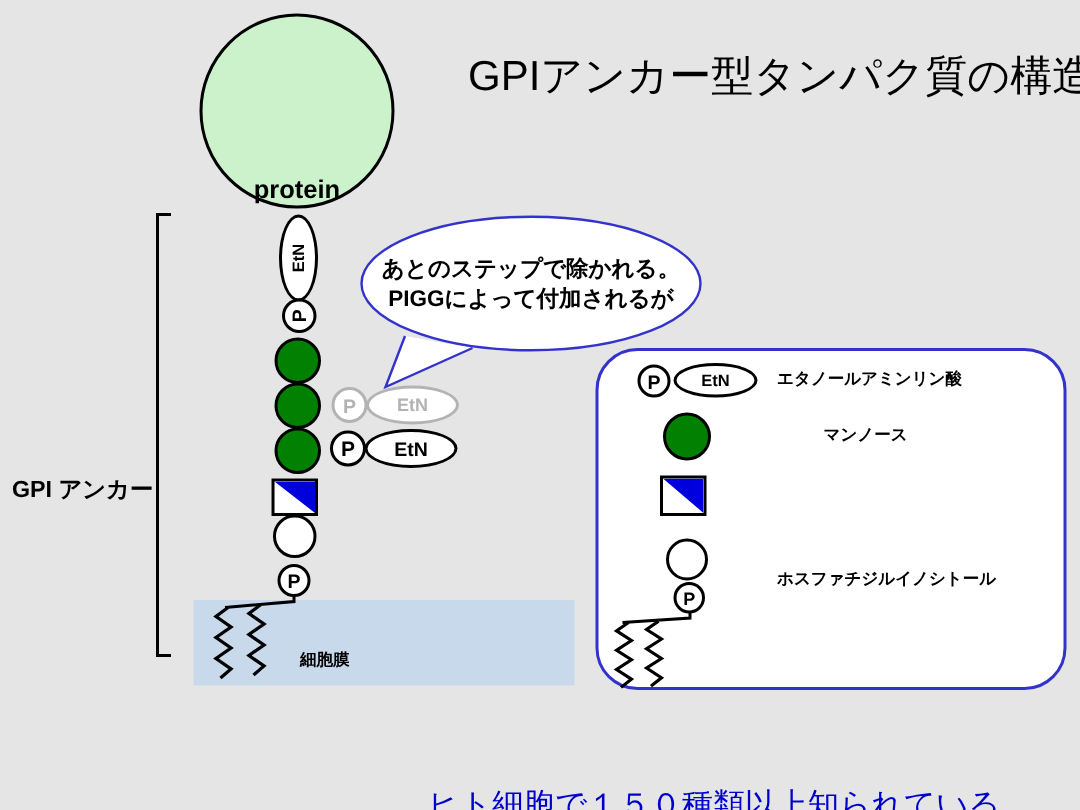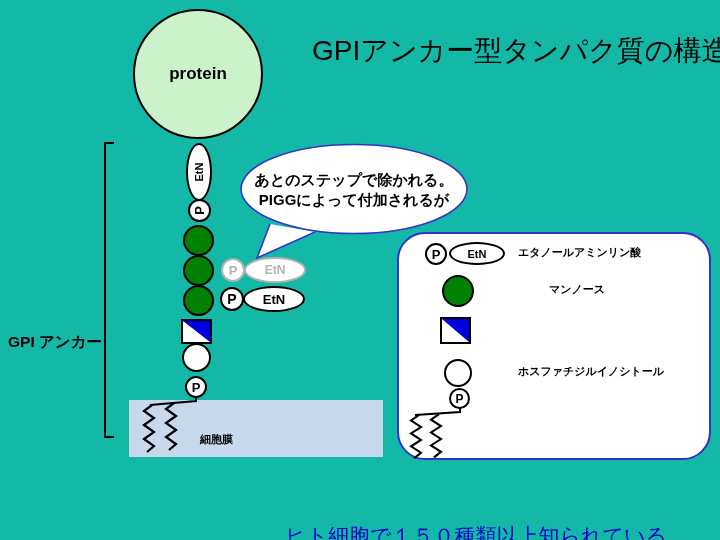--- a/index.html
+++ b/index.html
@@ -4,7 +4,7 @@
 <style>
   html,body{margin:0;padding:0;background:#fff;}
   body{font-family:"Liberation Sans","DejaVu Sans",sans-serif;}
-  #stage{position:relative;width:720px;height:540px;background:#14b8a6;overflow:hidden;}
+  #stage{position:relative;width:720px;height:540px;background:#e5e5e5;overflow:hidden;}
   .abs{position:absolute;}
   .circle{position:absolute;border-radius:50%;box-sizing:border-box;background:#fff;border:2px solid #000;}
   .ellipse{position:absolute;border-radius:50%;box-sizing:border-box;background:#fff;border:2px solid #000;

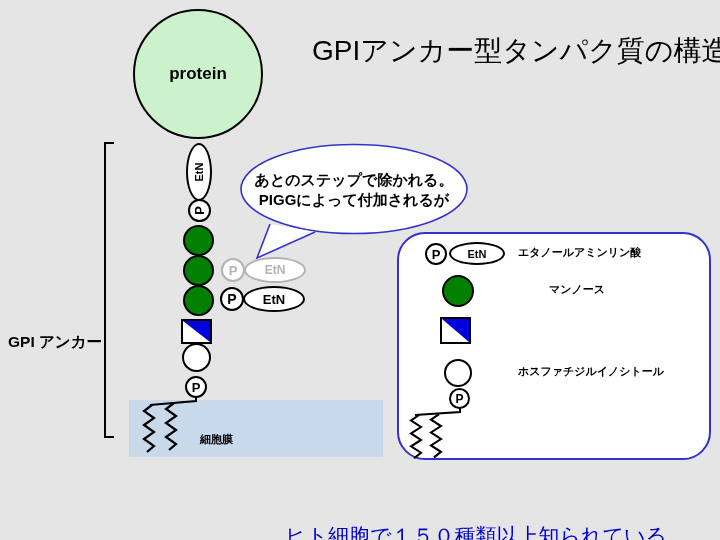--- a/index.html
+++ b/index.html
@@ -13,7 +13,7 @@
   .title{position:absolute;left:312px;top:32px;font-size:28px;color:#000;white-space:nowrap;}
   .protein{position:absolute;left:133px;top:9px;width:130px;height:130px;border-radius:50%;
            background:var(--protein-fill,#ccf2cc);border:2px solid #000;box-sizing:border-box;
-           display:flex;align-items:center;justify-content:center;font-weight:bold;font-size:17px;}
+           display:flex;align-items:flex-end;justify-content:center;font-weight:bold;font-size:17px;}
   .rot{transform:rotate(-90deg);white-space:nowrap;}
   .mannose{background:var(--mannose-green,#028002);}
   .graycirc{border-color:var(--inactive-gray,#b3b3b3)!important;color:var(--inactive-gray,#b3b3b3);}

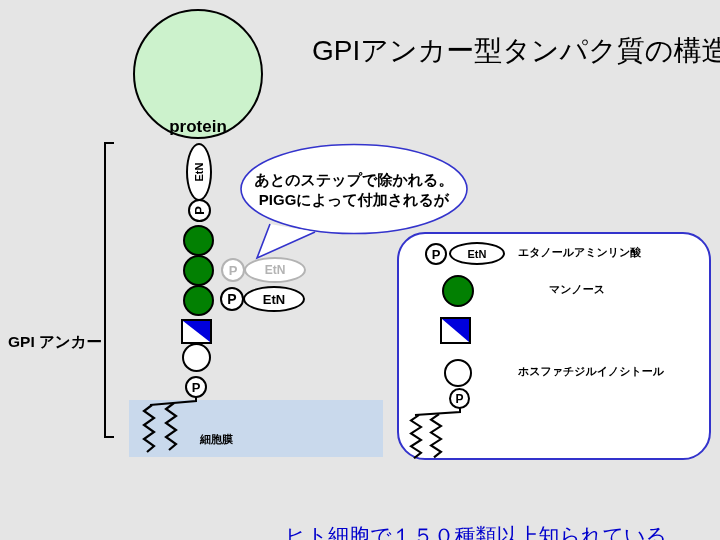--- a/index.html
+++ b/index.html
@@ -24,7 +24,7 @@
   .membrane-label{position:absolute;left:200px;top:416px;font-weight:bold;font-size:11px;color:#000;margin-top:16px;}
   .bracket{position:absolute;left:104px;top:142px;width:10px;height:296px;box-sizing:border-box;
            border-left:2px solid #000;border-top:2px solid #000;border-bottom:2px solid #000;}
-  .gpi-label{position:absolute;left:8px;top:332px;width:100px;text-align:left;font-weight:bold;font-size:15.5px;white-space:nowrap;}
+  .gpi-label{position:absolute;left:8px;top:316px;width:100px;text-align:left;font-weight:bold;font-size:15.5px;white-space:nowrap;}
   .bubble-text{position:absolute;left:246px;top:170px;width:216px;text-align:center;
                font-weight:bold;font-size:15px;line-height:20px;color:#000;}
   .legend-box{position:absolute;left:397px;top:232px;width:314px;height:228px;box-sizing:border-box;

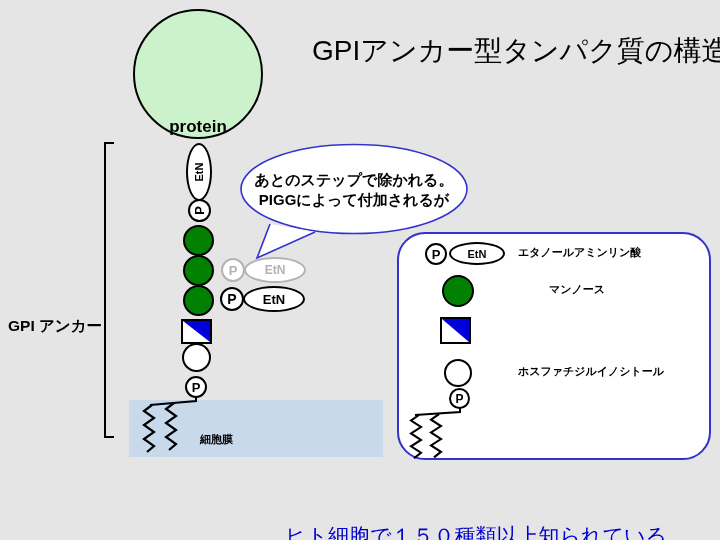--- a/index.html
+++ b/index.html
@@ -123,7 +123,7 @@
   <div class="circle pcirc" style="left:449px;top:388px;width:21px;height:21px;font-size:12px;z-index:2;">
     <span>P</span>
   </div>
-  <div class="legend-label" style="top:364px;">ホスファチジルイノシトール</div>
+  <div class="legend-label" style="top:378px;">ホスファチジルイノシトール</div>
   <svg class="abs" style="left:405px;top:404px;" width="70" height="56" viewBox="0 0 70 56">
     <path d="M55,4 L55,8 L10,11" fill="none" stroke="#000" stroke-width="2"></path>
     <g transform="translate(0,0) scale(1,0.92)">

